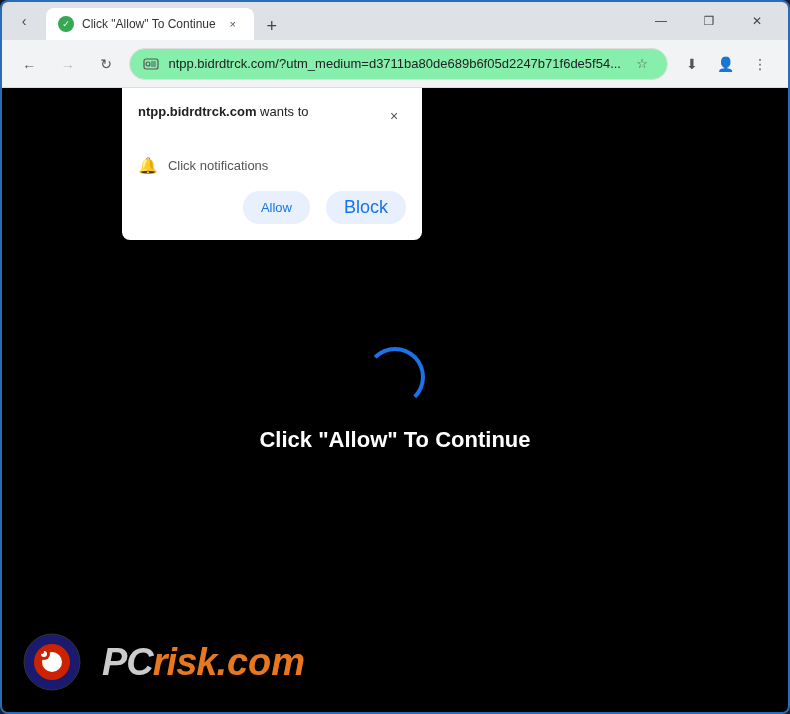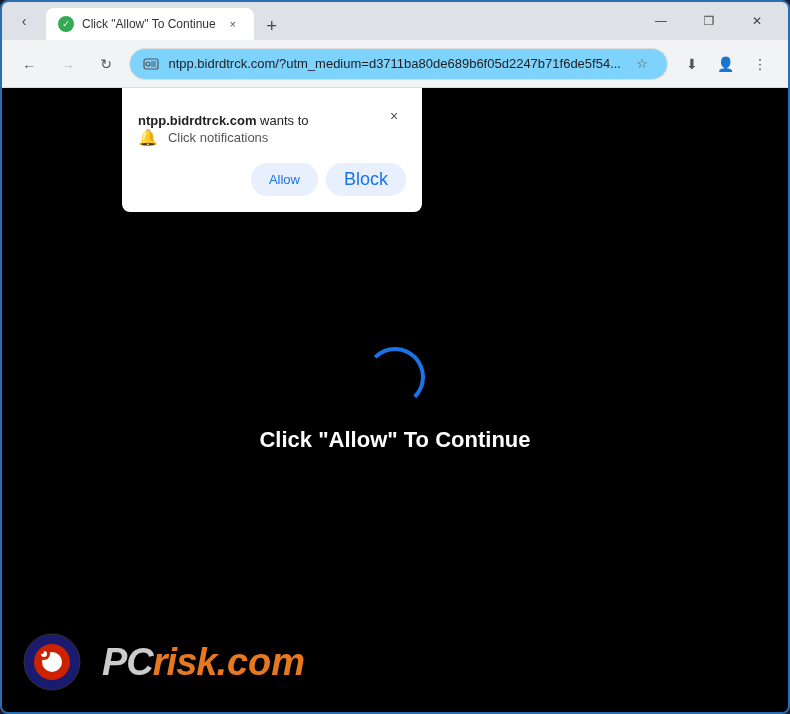--- a/index.html
+++ b/index.html
@@ -159,7 +159,7 @@
       flex: 1;
       height: 32px;
       border-radius: 16px;
-      background: #7dd3fc;
+      background: #86efac;
       border: 1px solid #ddd;
       display: flex;
       align-items: center;

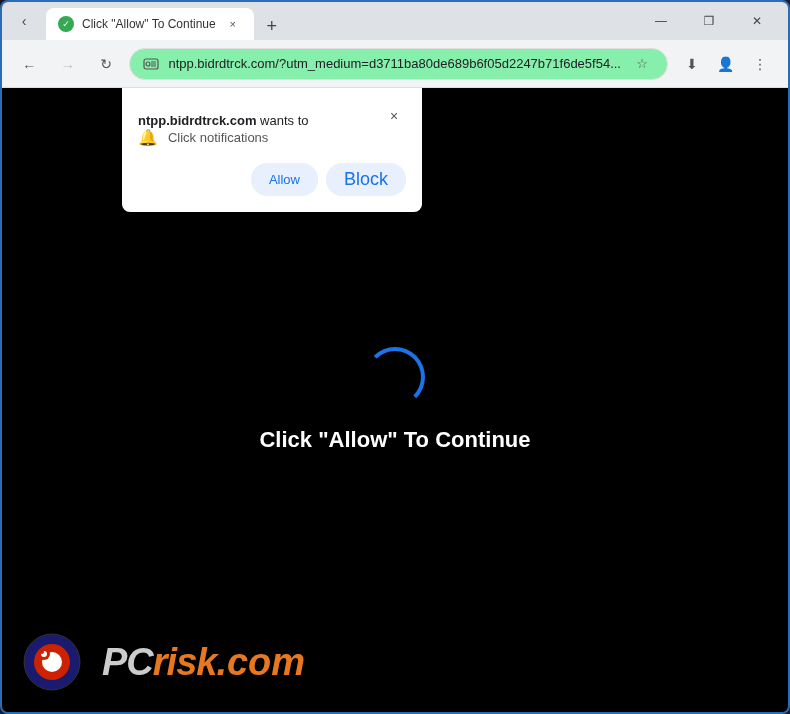--- a/index.html
+++ b/index.html
@@ -235,9 +235,9 @@
 
     .popup-header {
       display: flex;
-      align-items: flex-end;
+      align-items: flex-start;
       justify-content: space-between;
-      margin-bottom: 0;
+      margin-bottom: 28px;
     }
 
     .popup-title {

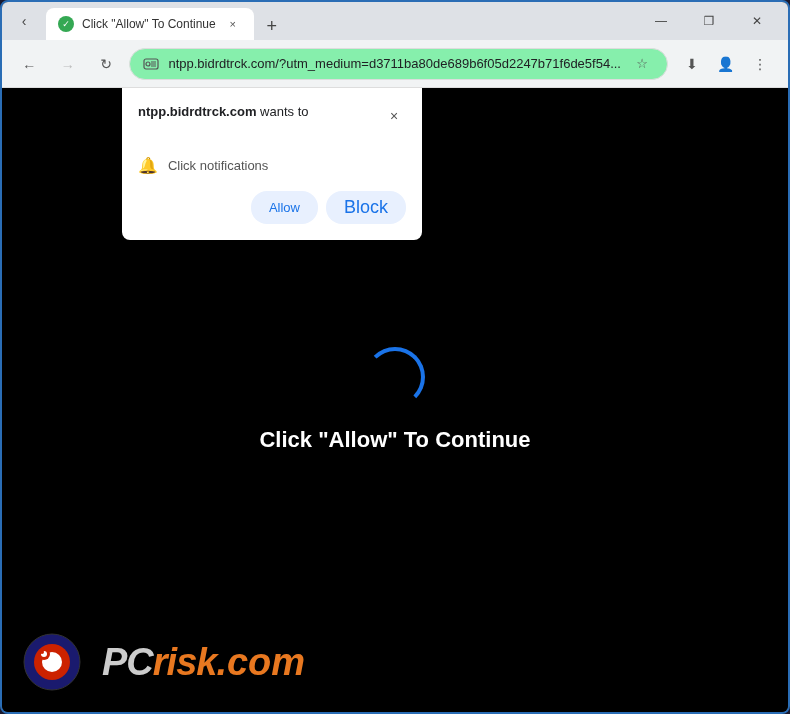--- a/index.html
+++ b/index.html
@@ -278,7 +278,7 @@
 
     .popup-buttons {
       display: flex;
-      gap: 8px;
+      gap: 16px;
       justify-content: flex-end;
     }
 

